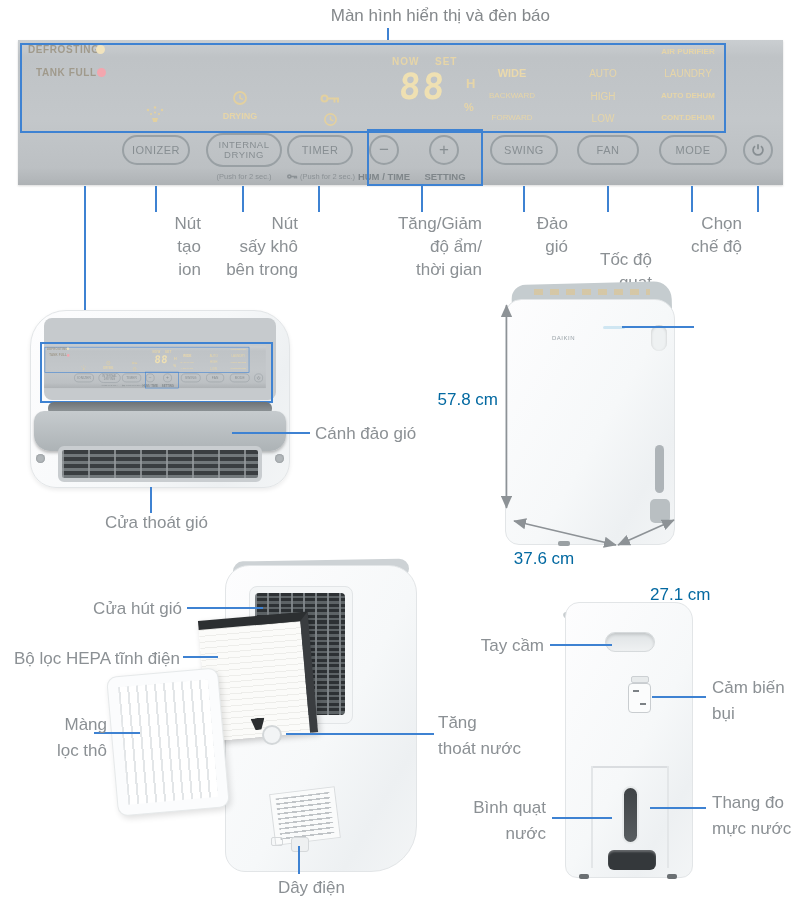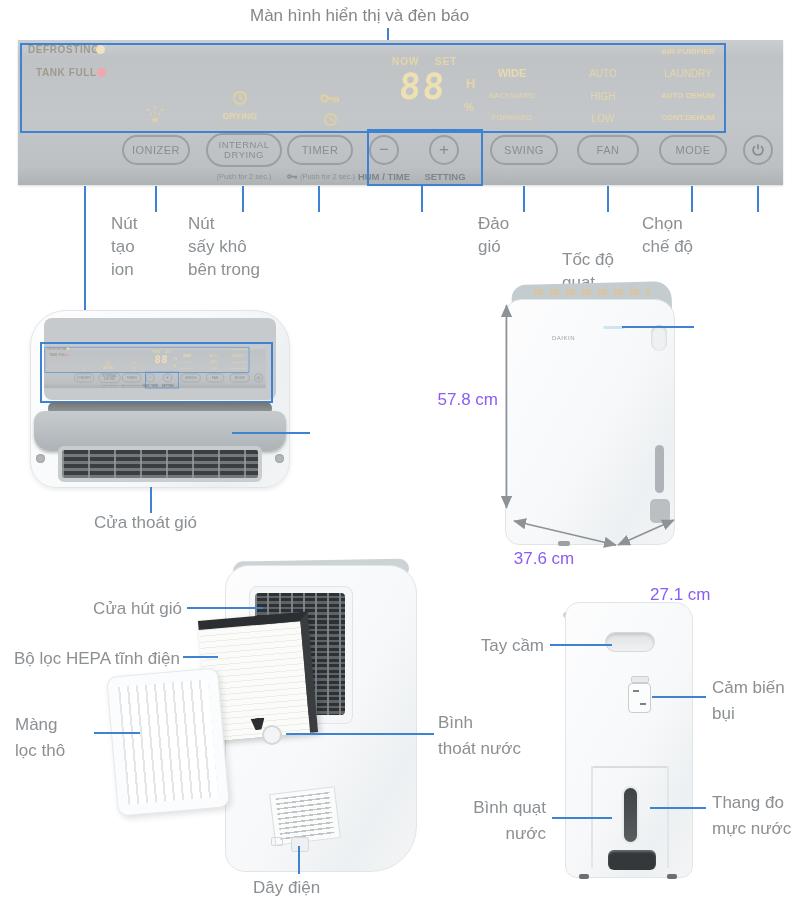--- a/index.html
+++ b/index.html
@@ -8,7 +8,7 @@
   .abs{position:absolute;}
   
   .callout{position:absolute;color:#8b9094;font-size:17px;line-height:23px;white-space:pre-line;}
-  .c-center{text-align:left;} .c-right{text-align:right;} .c-left{text-align:left;}
+  .c-center{text-align:right;} .c-right{text-align:right;} .c-left{text-align:left;}
   .dim{position:absolute;color:#8b5cf6;font-size:17px;}
   
   .vline{position:absolute;width:2px;background:#3e82d2;}

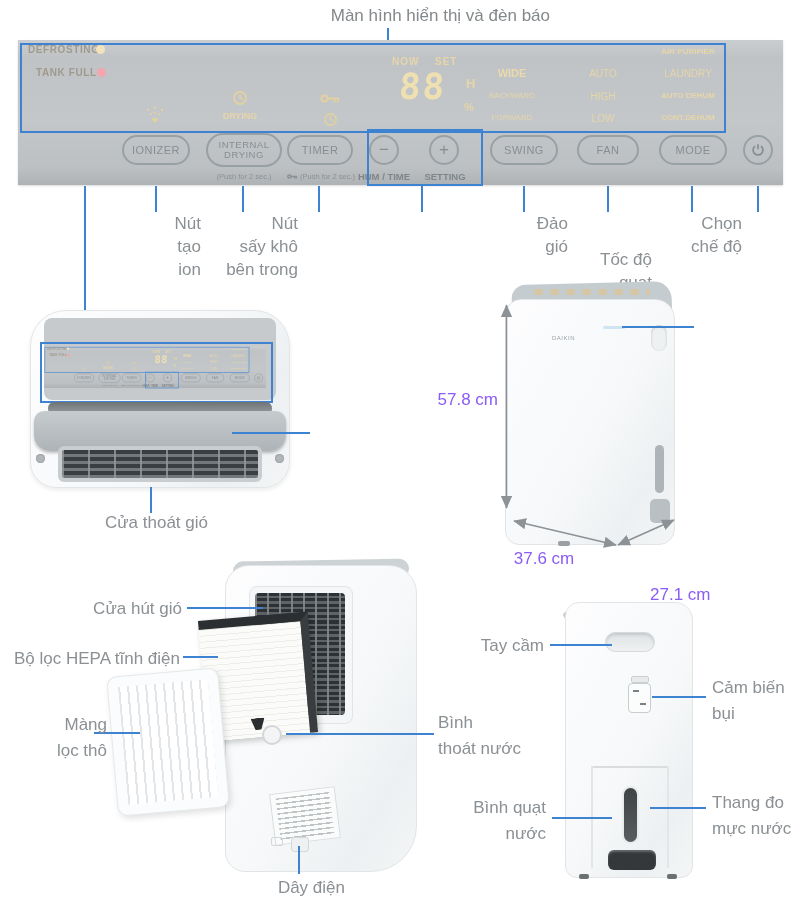--- a/index.html
+++ b/index.html
@@ -140,6 +140,9 @@
   <div class="callout c-center" style="left:188px;top:212px;width:110px;">Nút
 sấy khô
 bên trong</div>
+  <div class="callout c-center" style="left:362px;top:212px;width:120px;">Tăng/Giảm
+độ ẩm/
+thời gian</div>
   <div class="callout c-center" style="left:478px;top:212px;width:90px;">Đảo
 gió</div>
   <div class="callout c-center" style="left:562px;top:212px;width:90px;margin-top:36px;">Tốc độ

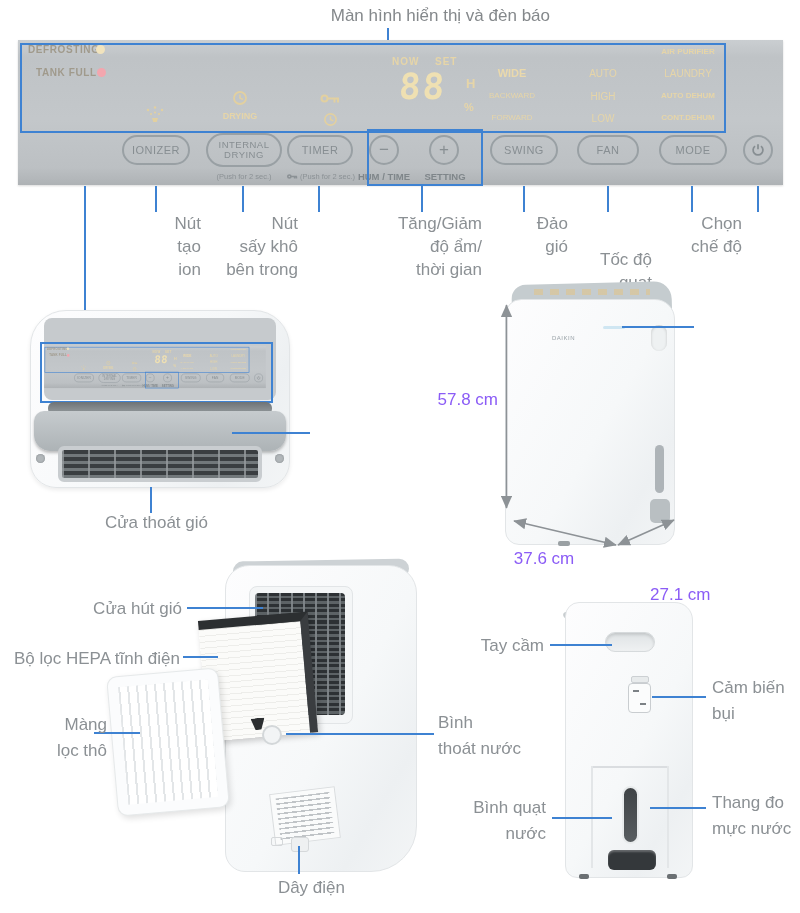--- a/index.html
+++ b/index.html
@@ -9,7 +9,7 @@
   
   .callout{position:absolute;color:#8b9094;font-size:17px;line-height:23px;white-space:pre-line;}
   .c-center{text-align:right;} .c-right{text-align:right;} .c-left{text-align:left;}
-  .dim{position:absolute;color:#8b5cf6;font-size:17px;}
+  .dim{position:absolute;color:#0369a1;font-size:17px;}
   
   .vline{position:absolute;width:2px;background:#3e82d2;}
   .hline{position:absolute;height:2px;background:#3e82d2;}

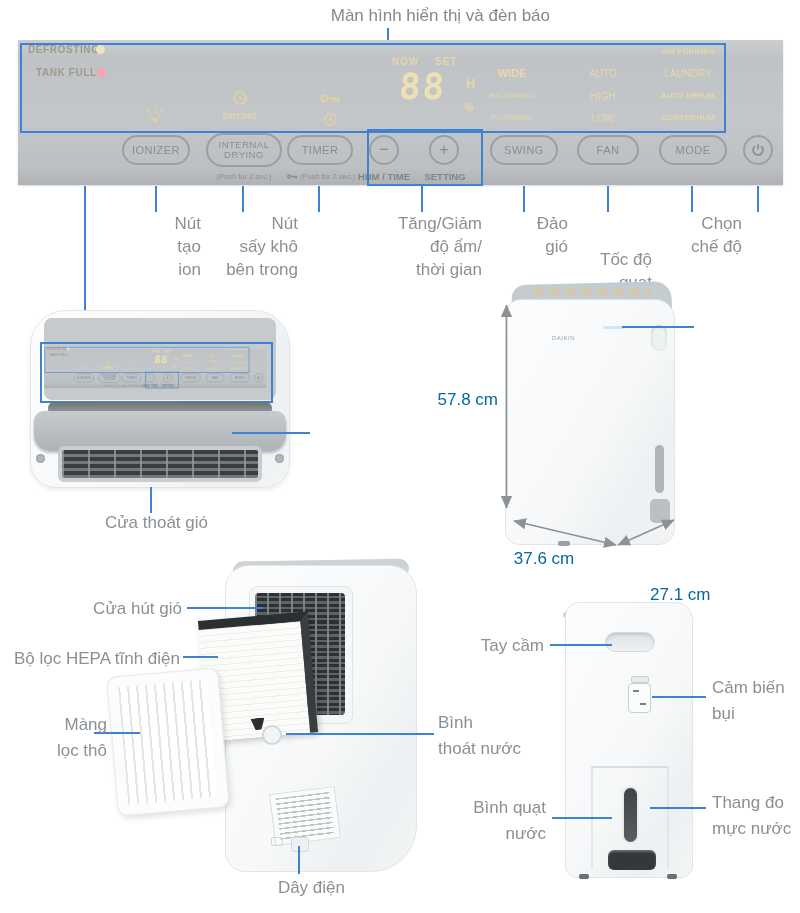--- a/index.html
+++ b/index.html
@@ -245,6 +245,7 @@
     <div class="abs" style="left:245px;top:144px;width:9px;height:9px;border-radius:50%;background:#b2b7ba;box-shadow:inset 0 0 2px #7c8185;"></div>
   </div>
   <div class="hline" style="left:232px;top:432px;width:78px;"></div>
+  <div class="callout c-left" style="left:315px;top:422px;width:130px;">Cánh đảo gió</div>
   <div class="vline" style="left:150px;top:487px;height:26px;"></div>
   <div class="callout c-center" style="left:94px;top:511px;width:114px;">Cửa thoát gió</div>
 

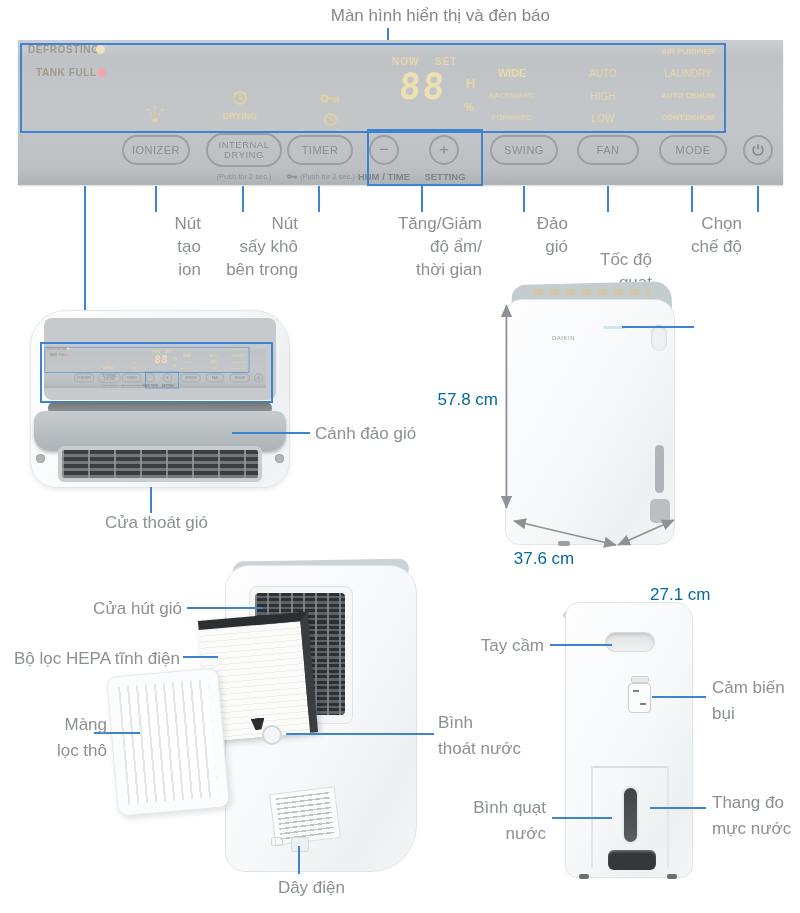--- a/index.html
+++ b/index.html
@@ -309,7 +309,7 @@
   <div class="callout c-center" style="left:15px;top:712px;width:92px;line-height:26px;">Màng
 lọc thô</div>
   <div class="hline" style="left:286px;top:733px;width:148px;"></div>
-  <div class="callout c-left" style="left:438px;top:710px;width:120px;line-height:26px;">Bình
+  <div class="callout c-left" style="left:438px;top:710px;width:120px;line-height:26px;">Tăng
 thoát nước</div>
   <div class="vline" style="left:298px;top:846px;height:28px;"></div>
   <div class="callout c-center" style="left:253px;top:876px;width:92px;">Dây điện</div>

